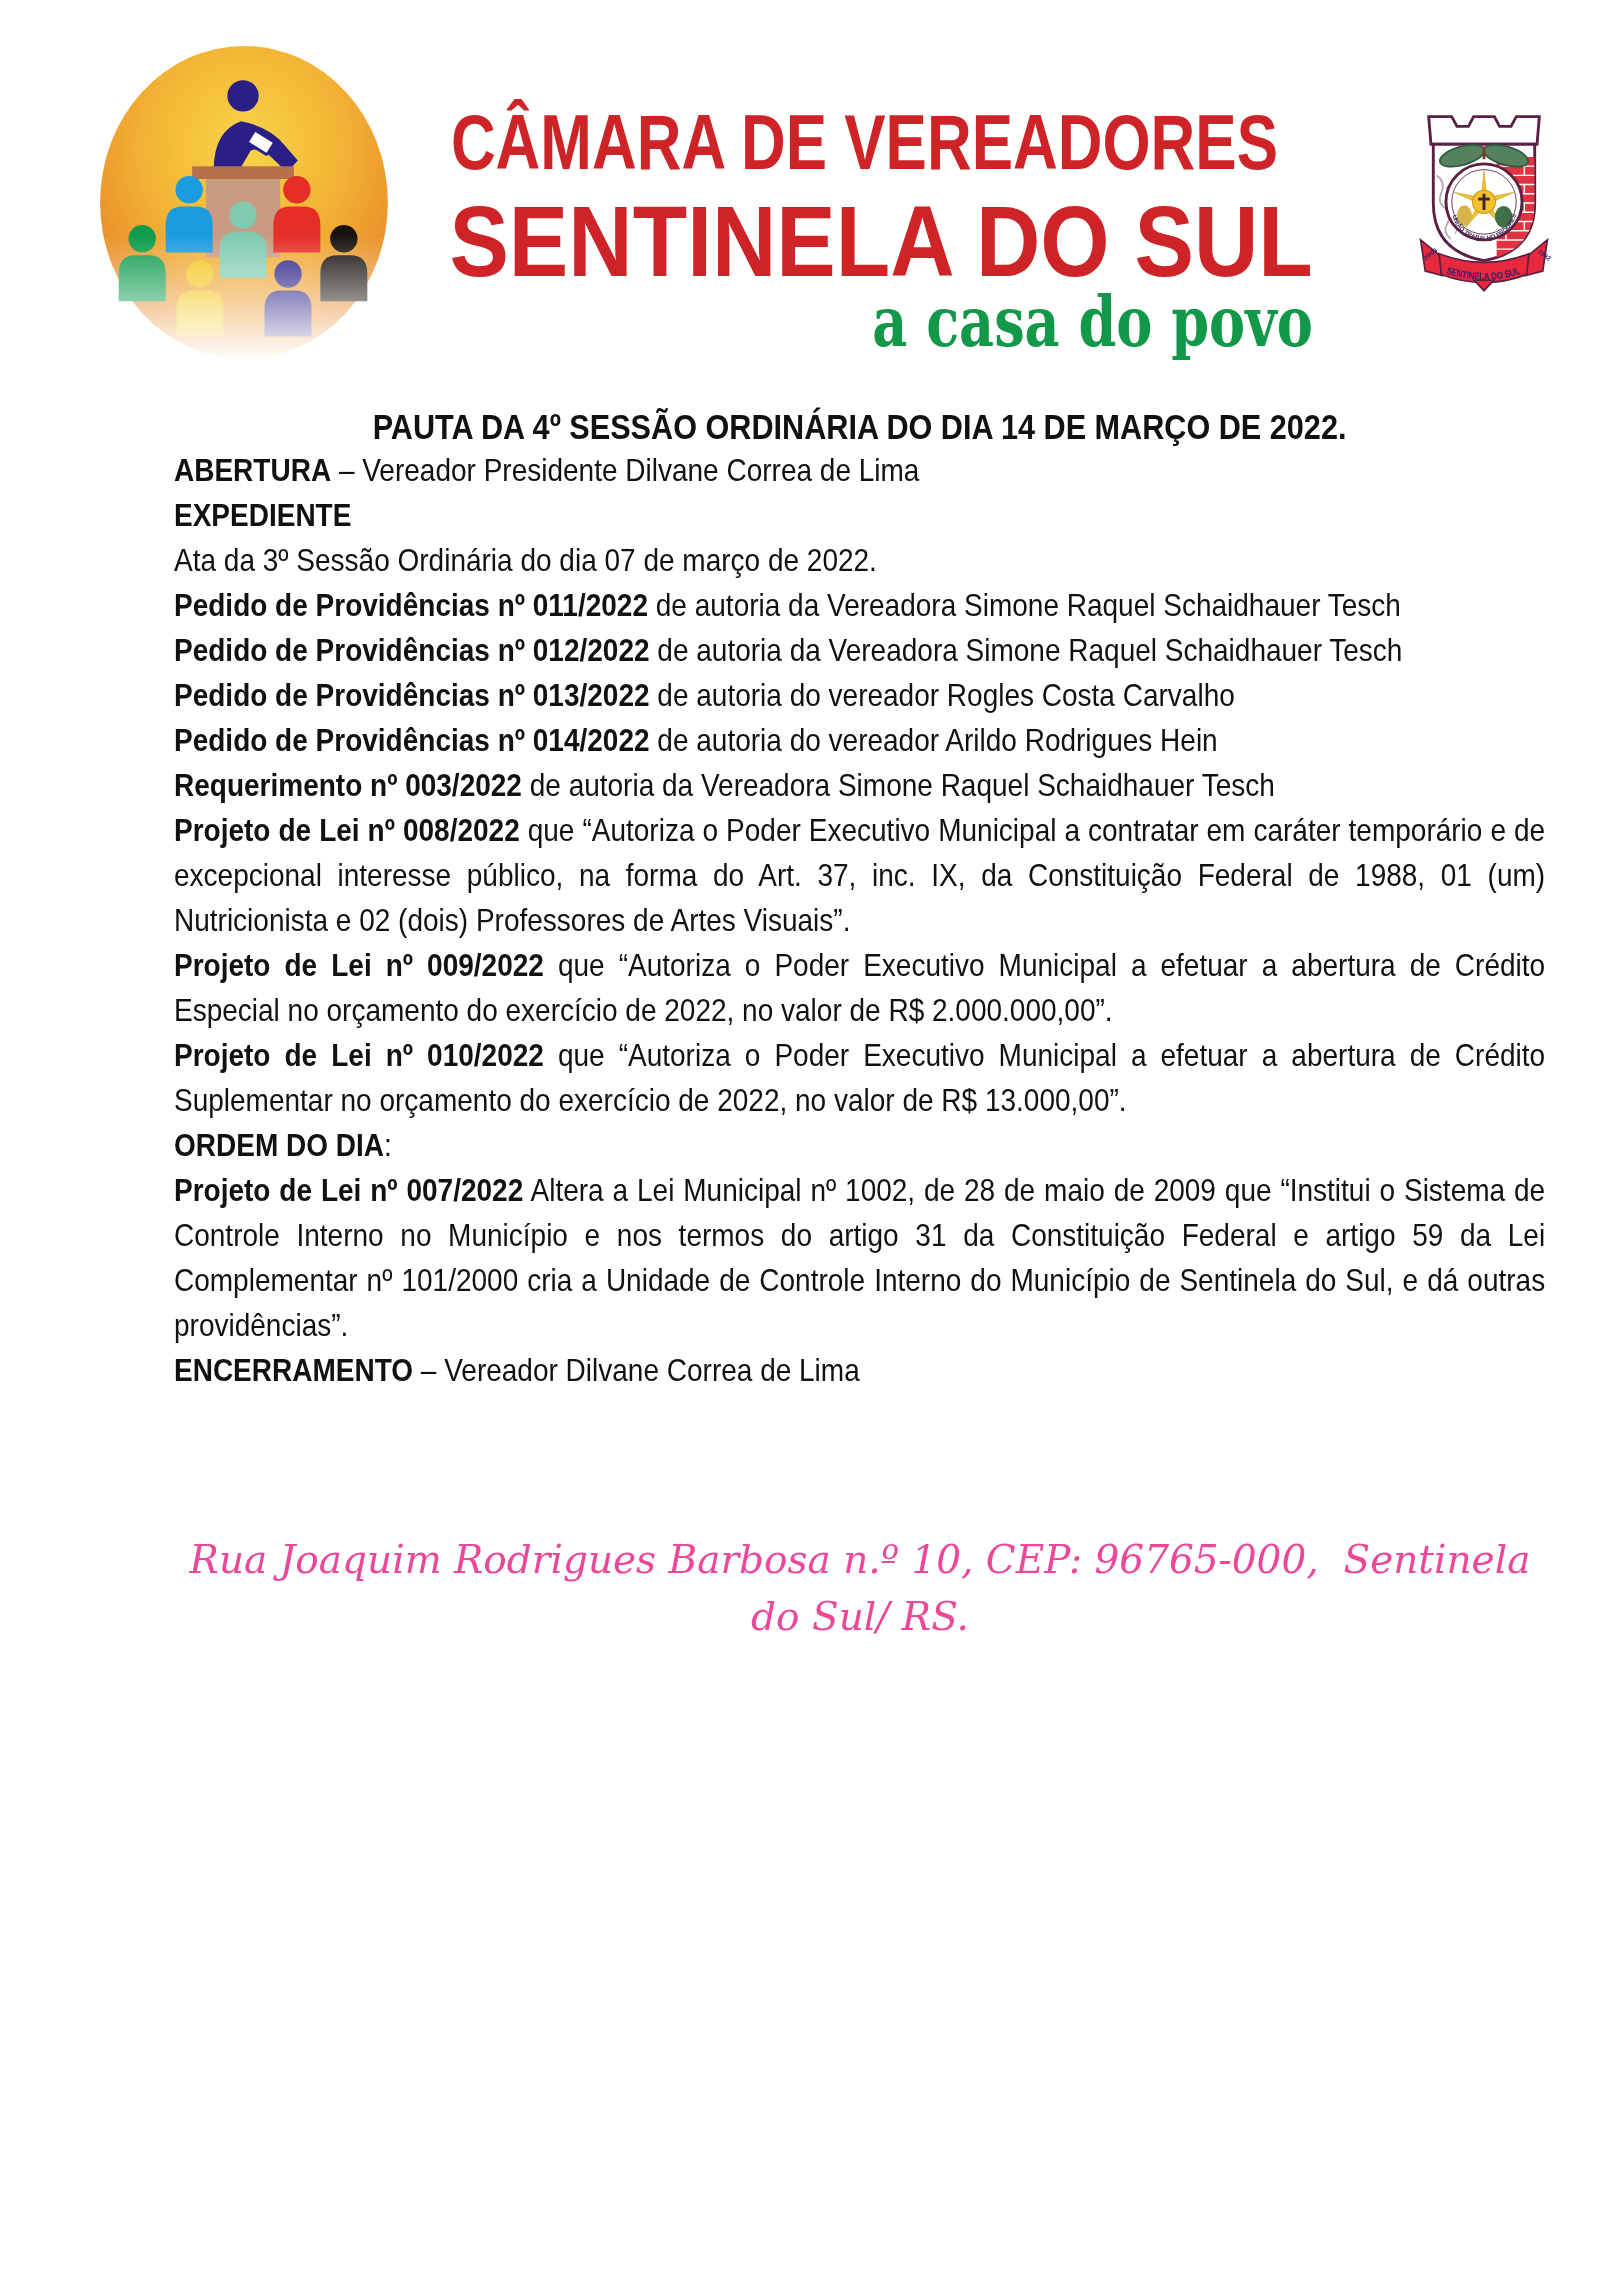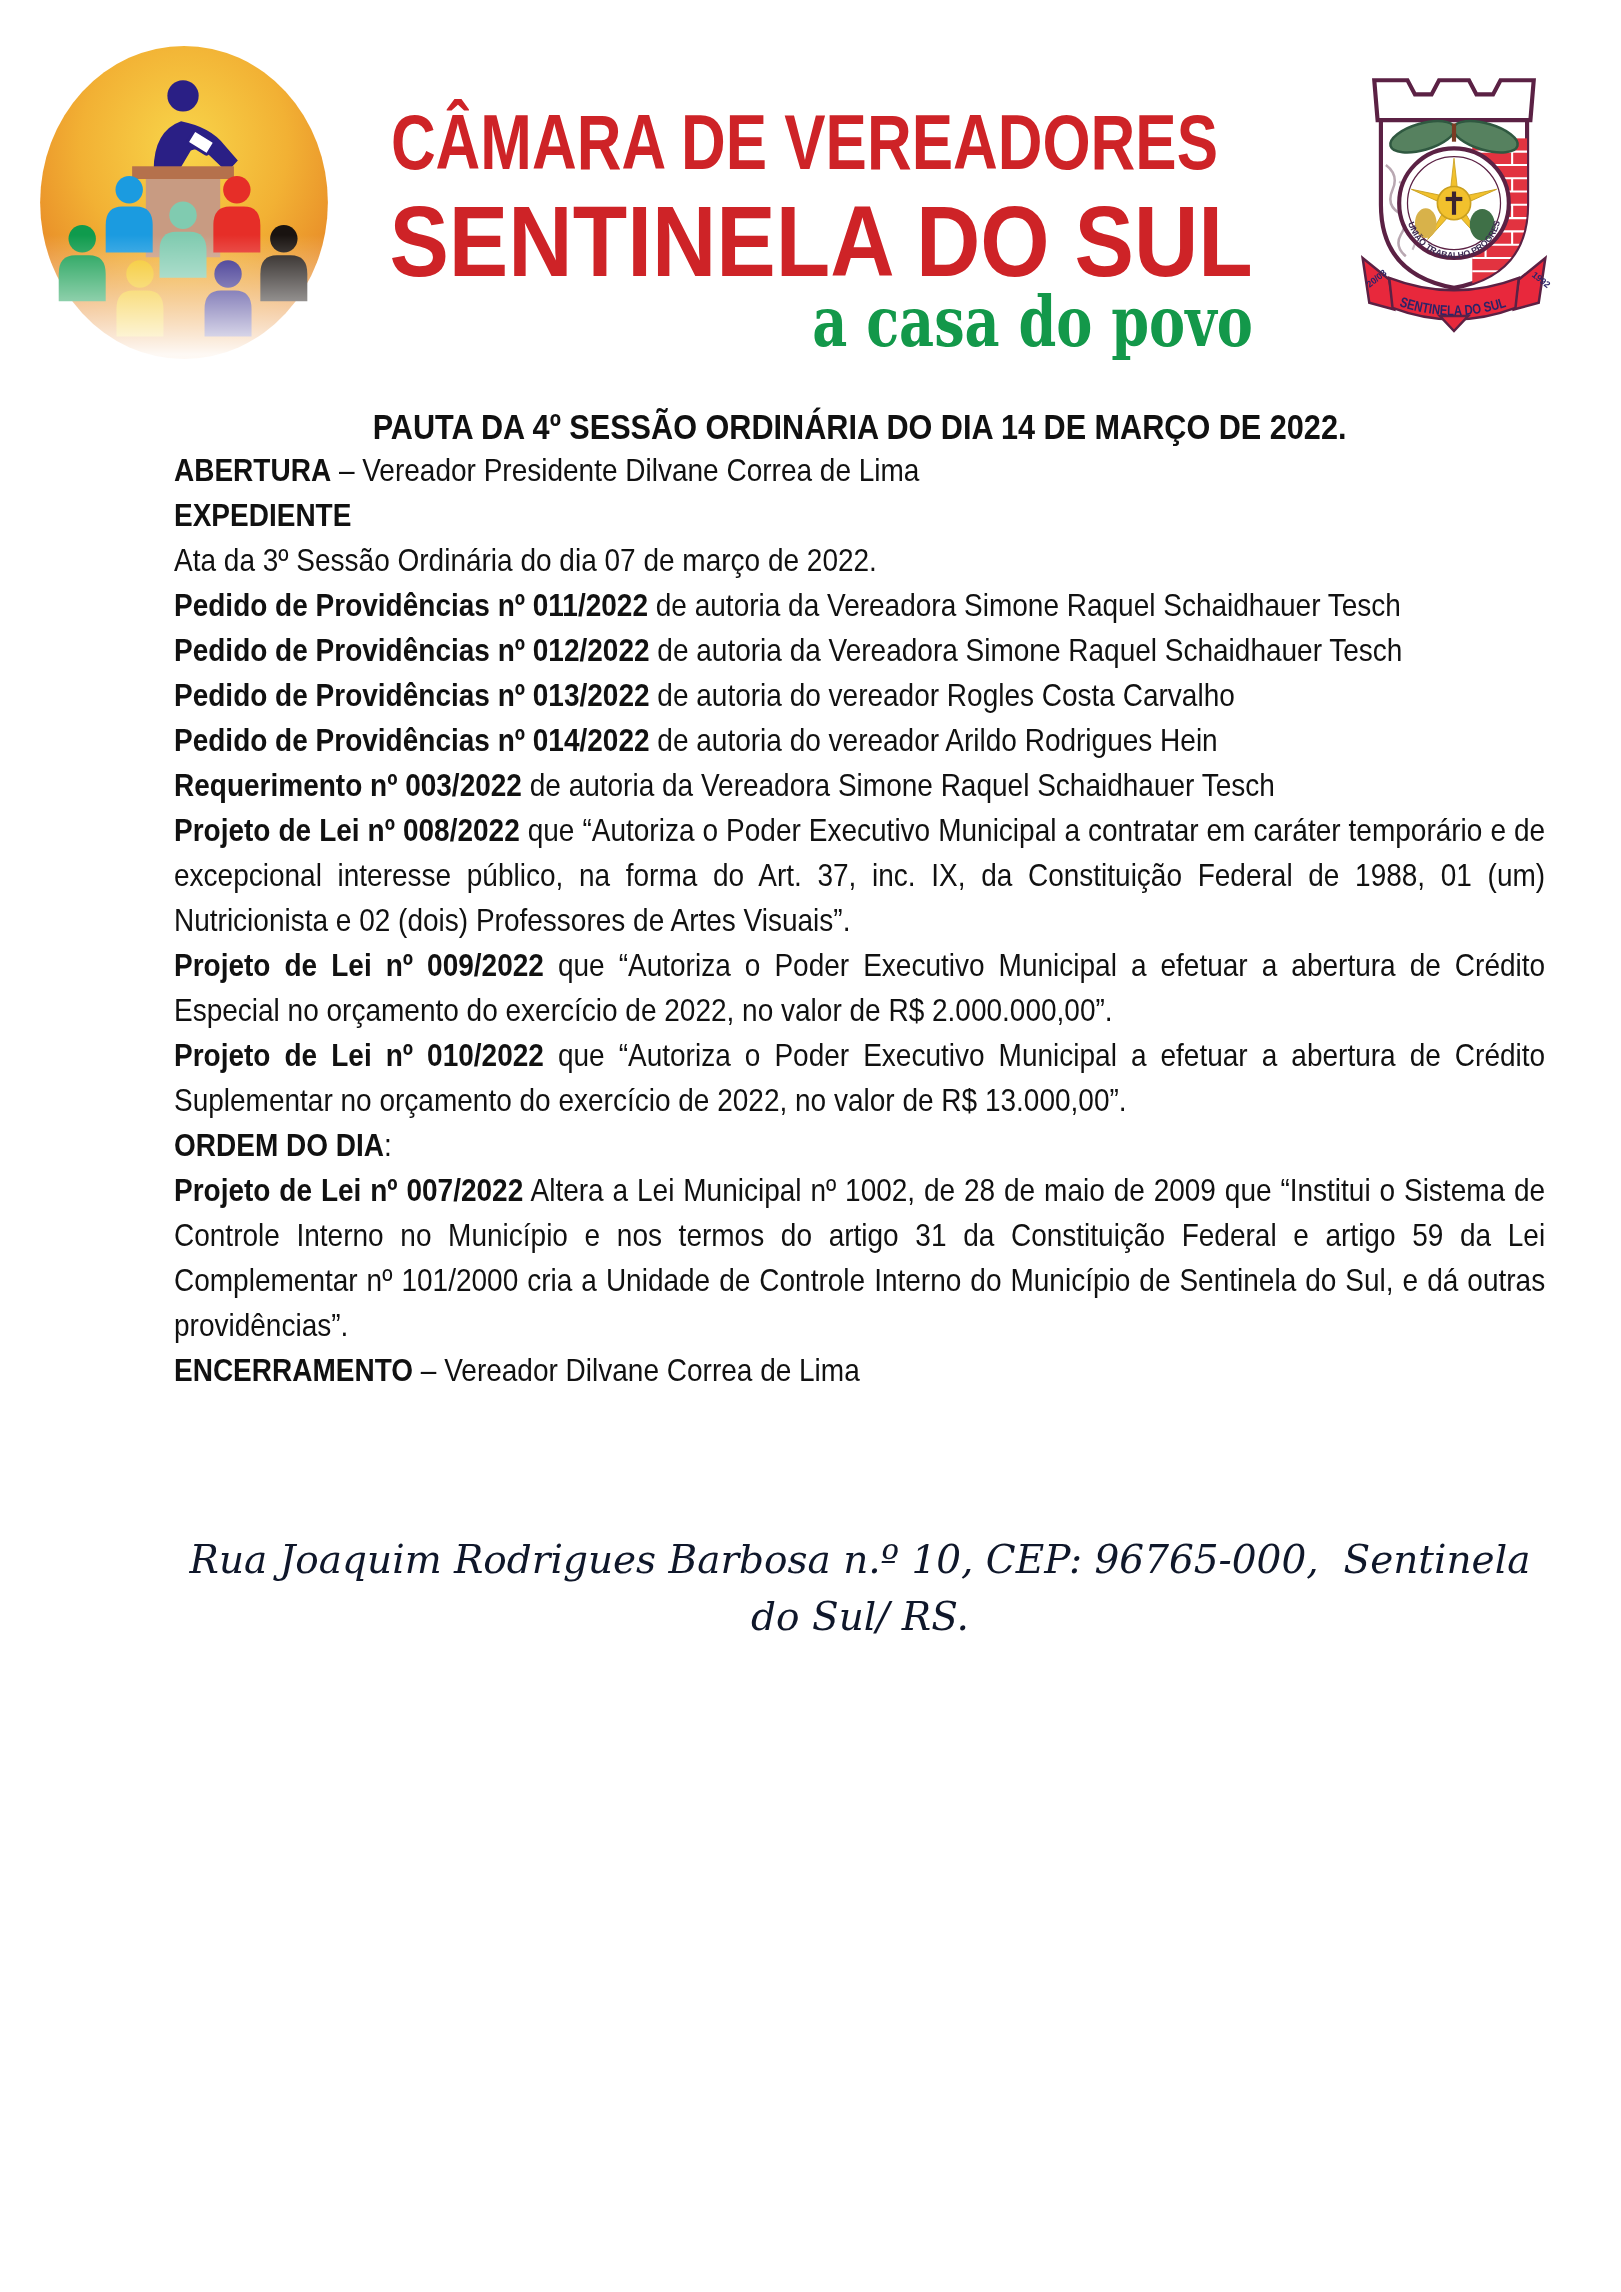--- a/index.html
+++ b/index.html
@@ -17,7 +17,7 @@
   .header {
     display: flex;
     align-items: flex-start;
-    padding: 41px 69px 0 36px;
+    padding: 41px 69px 0 96px;
     height: 325px;
   }
   .logo-svg { width: 296px; height: 323px; flex: none; }

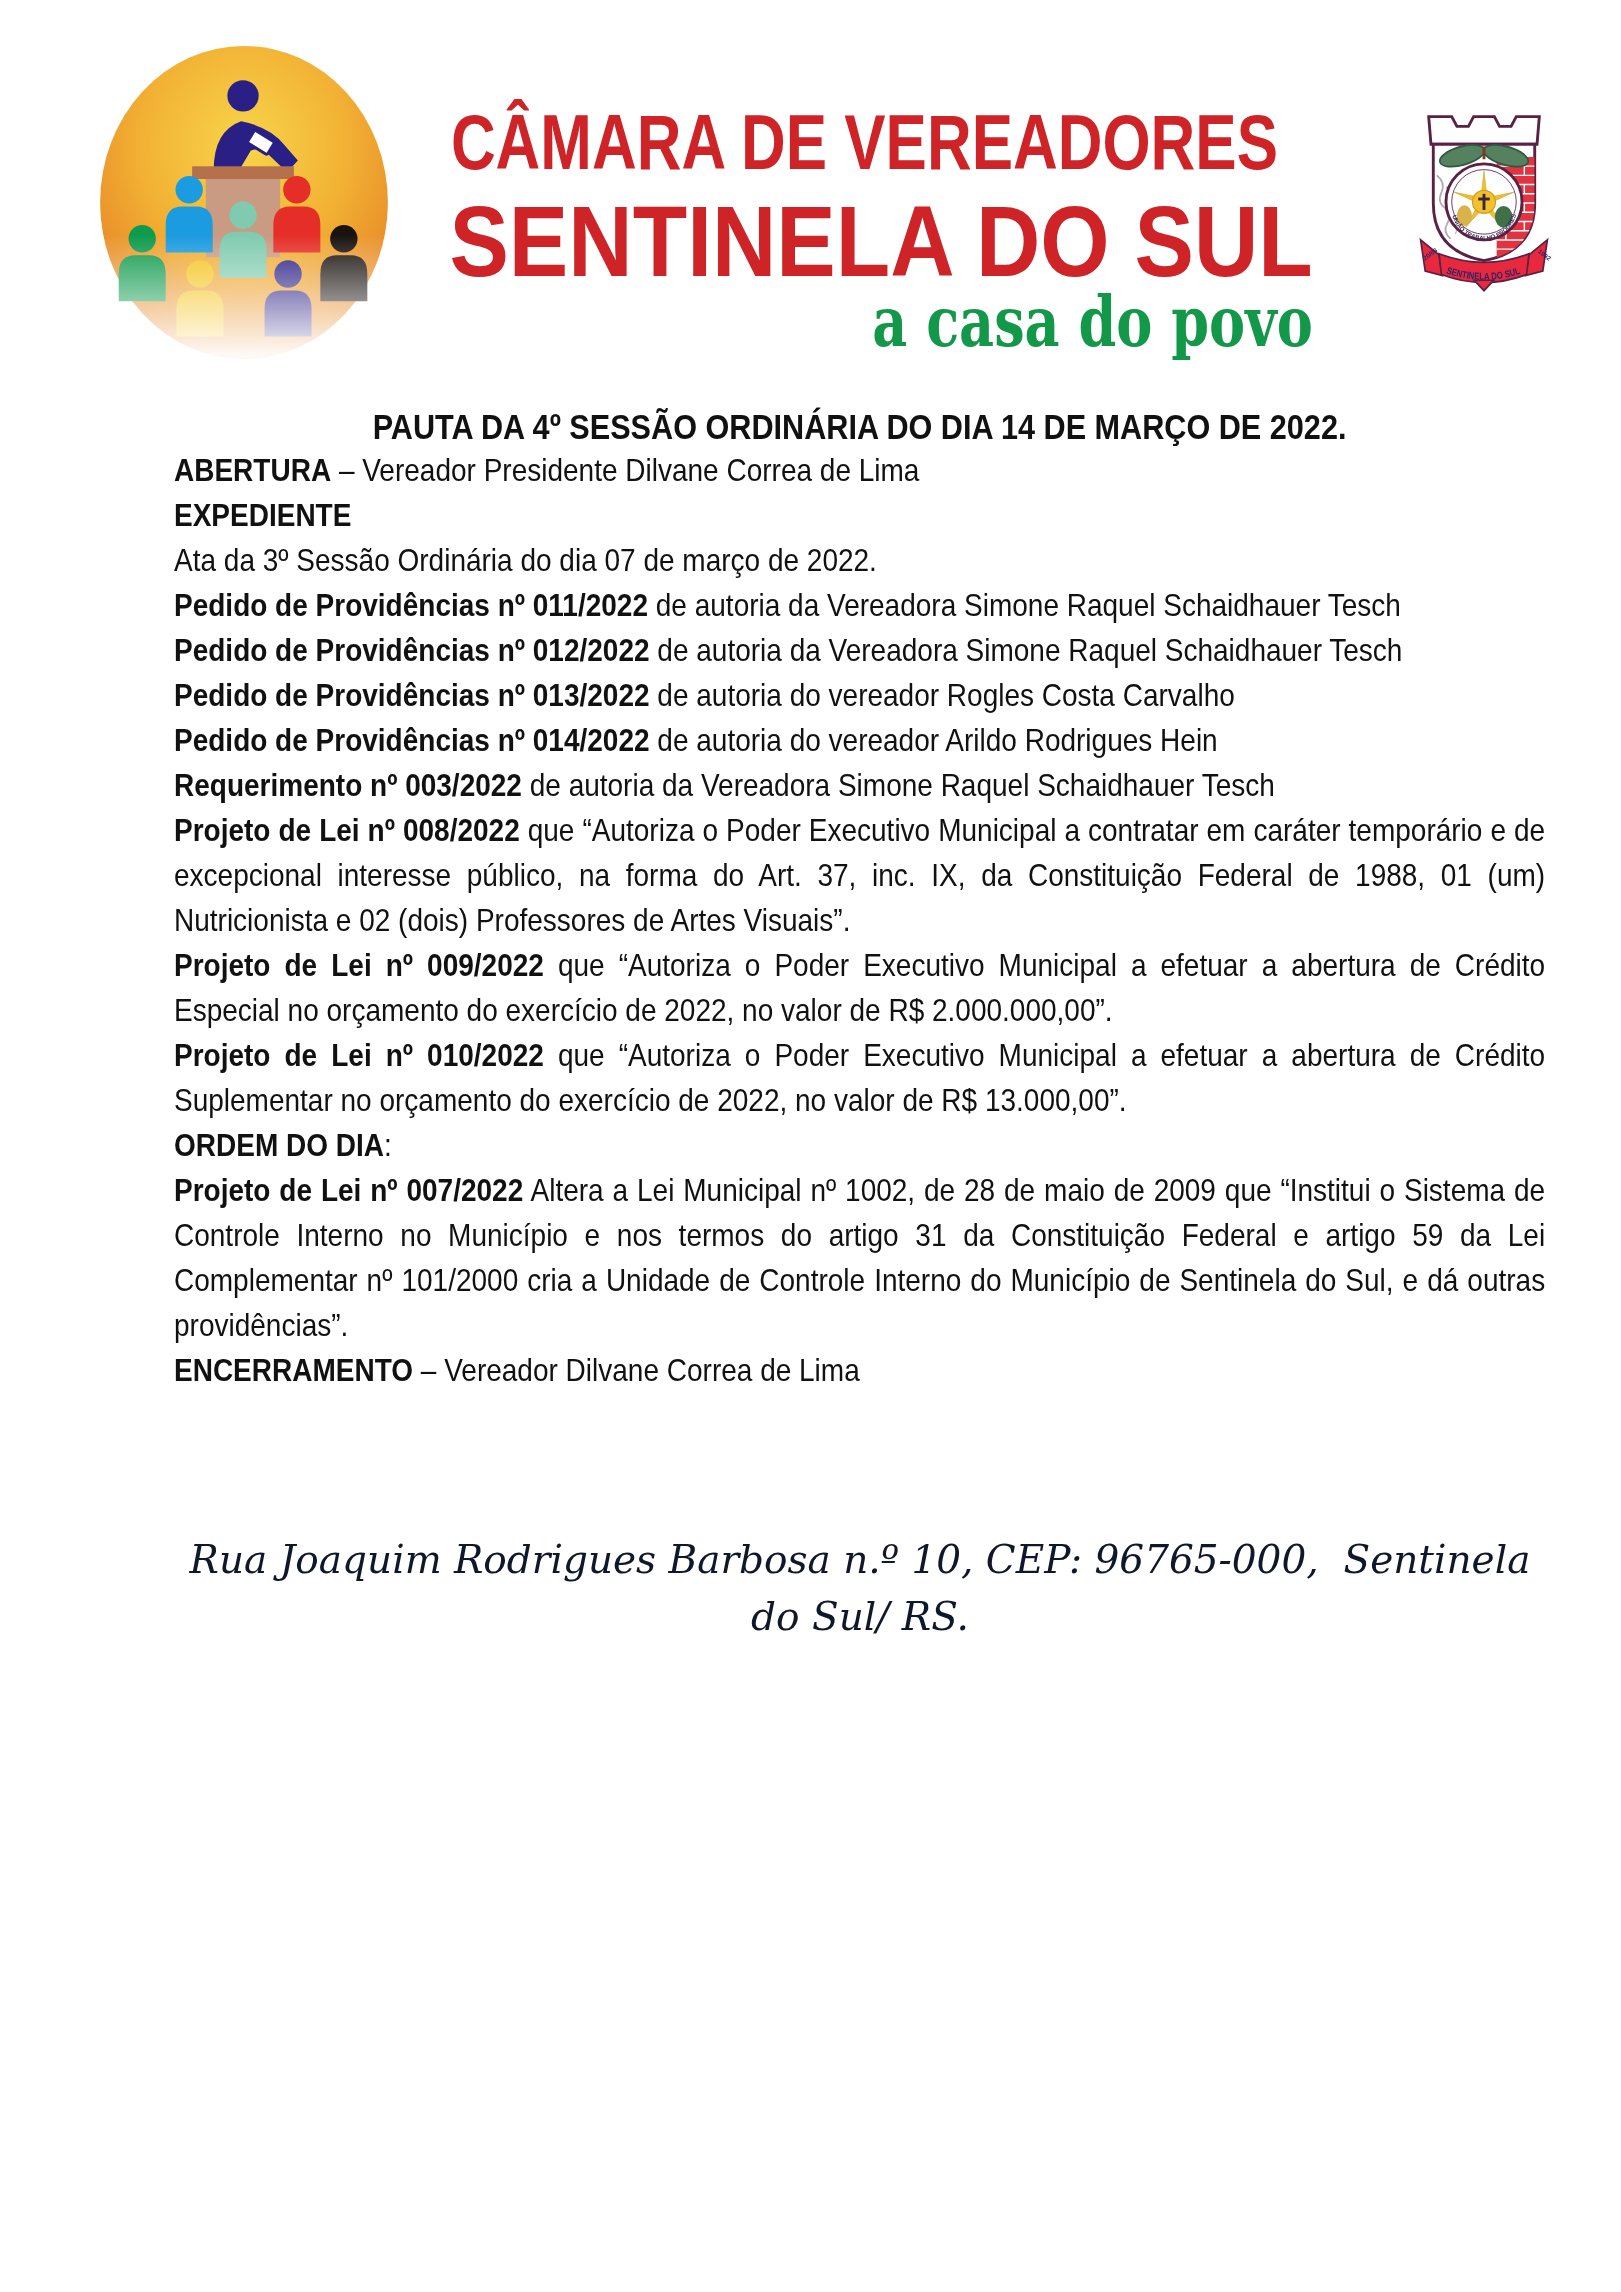--- a/index.html
+++ b/index.html
@@ -64,7 +64,7 @@
     font-size: 39px;
     line-height: 57px;
     white-space: pre-wrap;
-    color: #0f172a;
+    color: #ec4899;
   }
 </style>
 </head>

